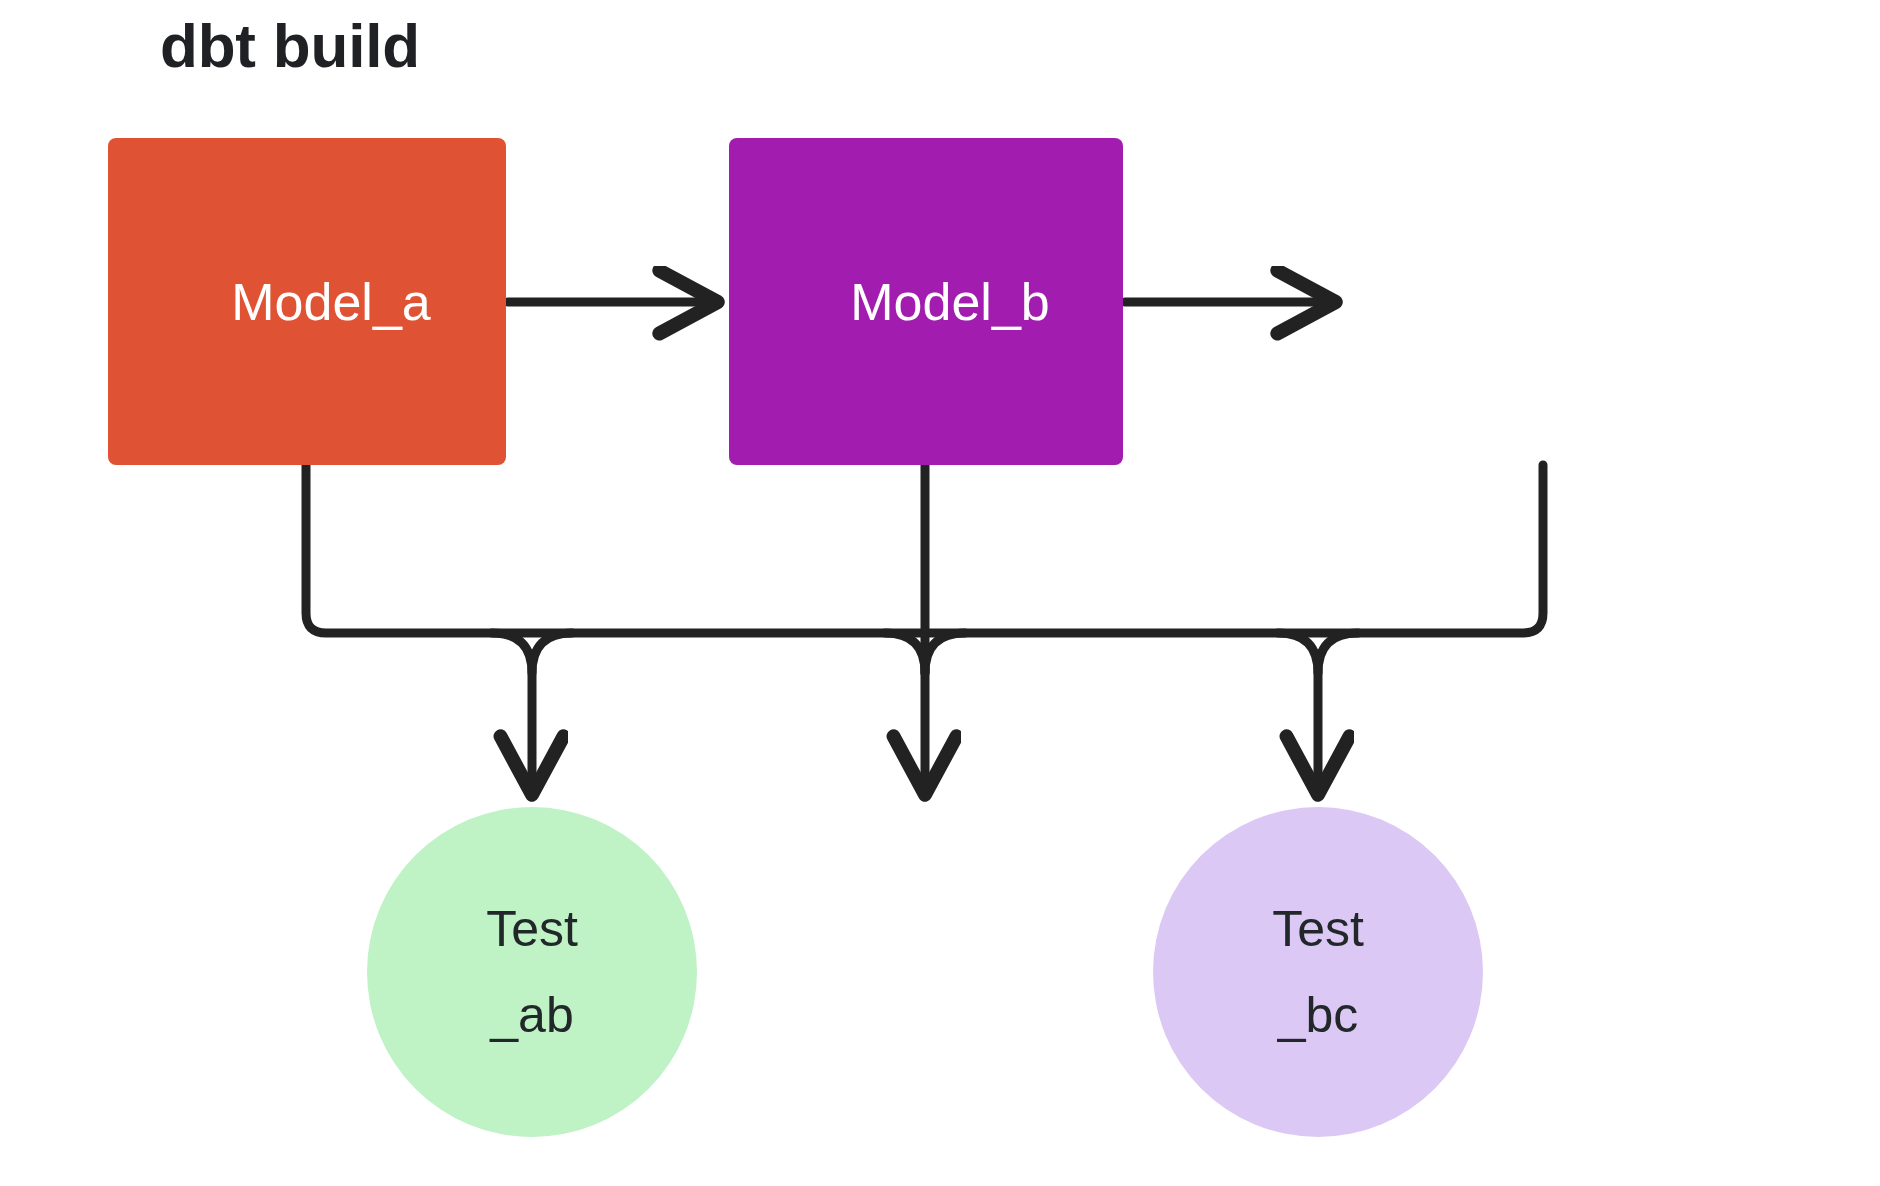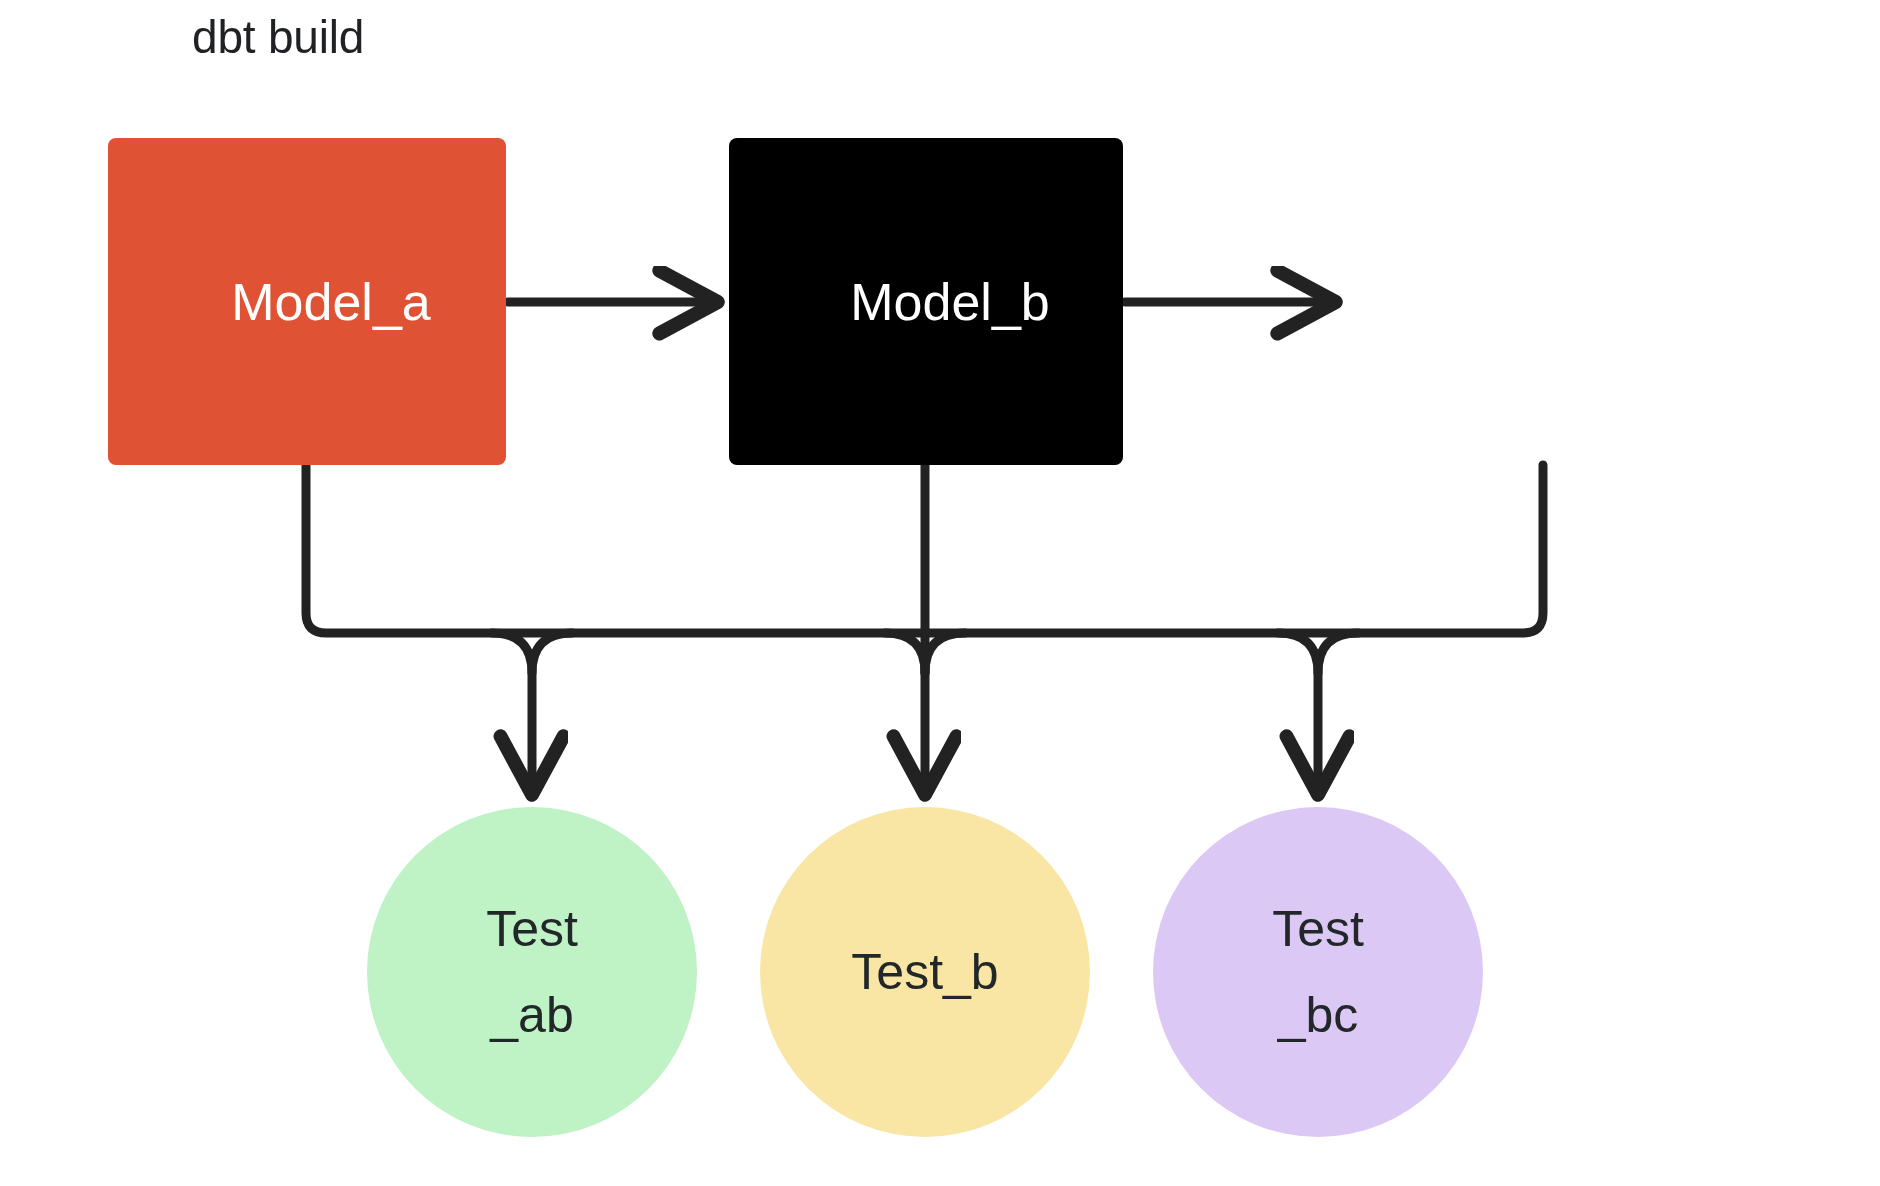--- a/index.html
+++ b/index.html
@@ -24,12 +24,11 @@
     position: absolute;
     left: 160px;
     top: 10px;
-    font-size: 46px;
-    font-weight: 400;
+    font-size: 62px;
+    font-weight: 700;
     color: #1f2124;
     letter-spacing: -0.2px;
     white-space: nowrap;
-    margin-left: 32px;
   }
   .node-box {
     position: absolute;

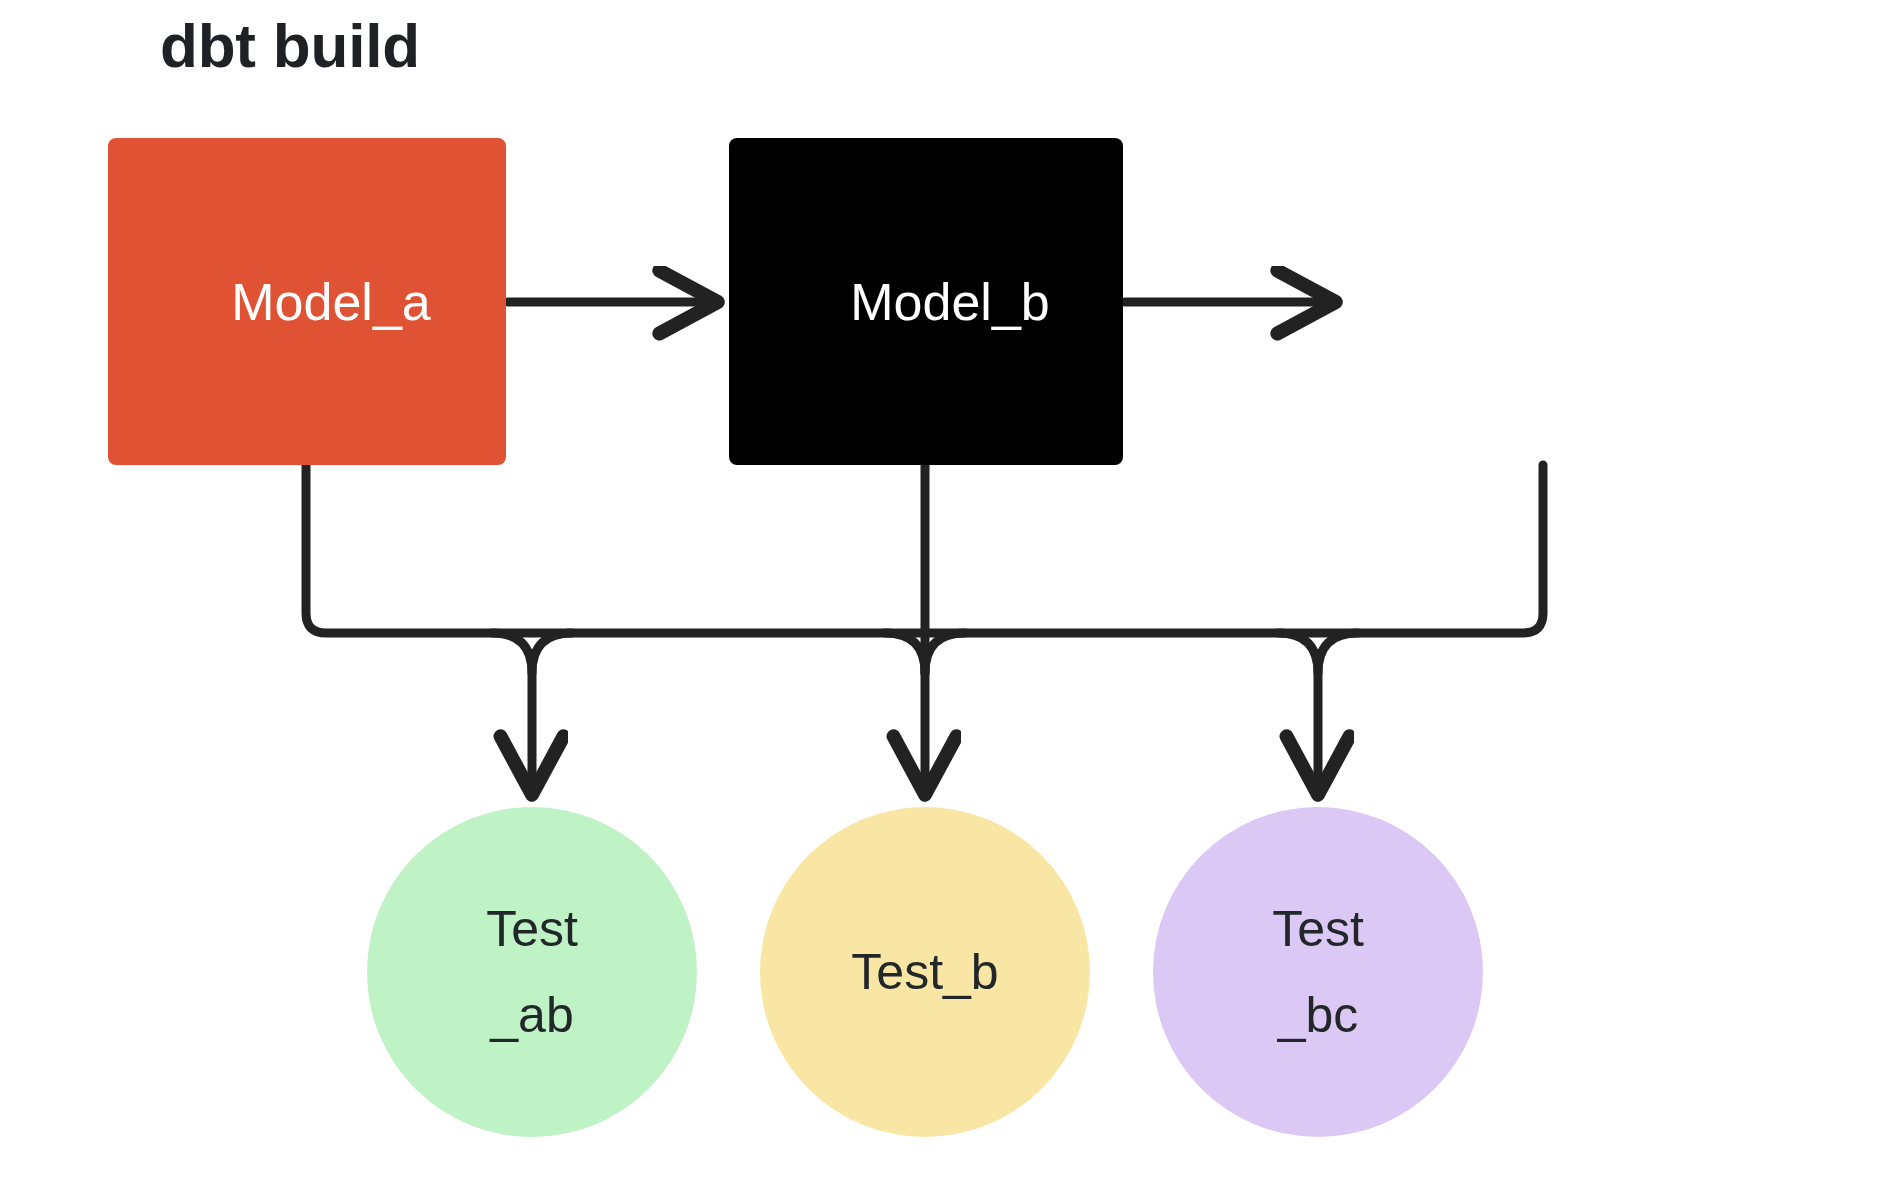--- a/index.html
+++ b/index.html
@@ -120,7 +120,7 @@
     <span>Model_a</span>
   </div>
 
-  <div class="node-box" style="left:729px; top:138px; width:394px; height:327px; background:#000000;">
+  <div class="node-box" style="left:729px; top:138px; width:394px; height:327px; background:#a21caf;">
     <span>Model_b</span>
   </div>
 

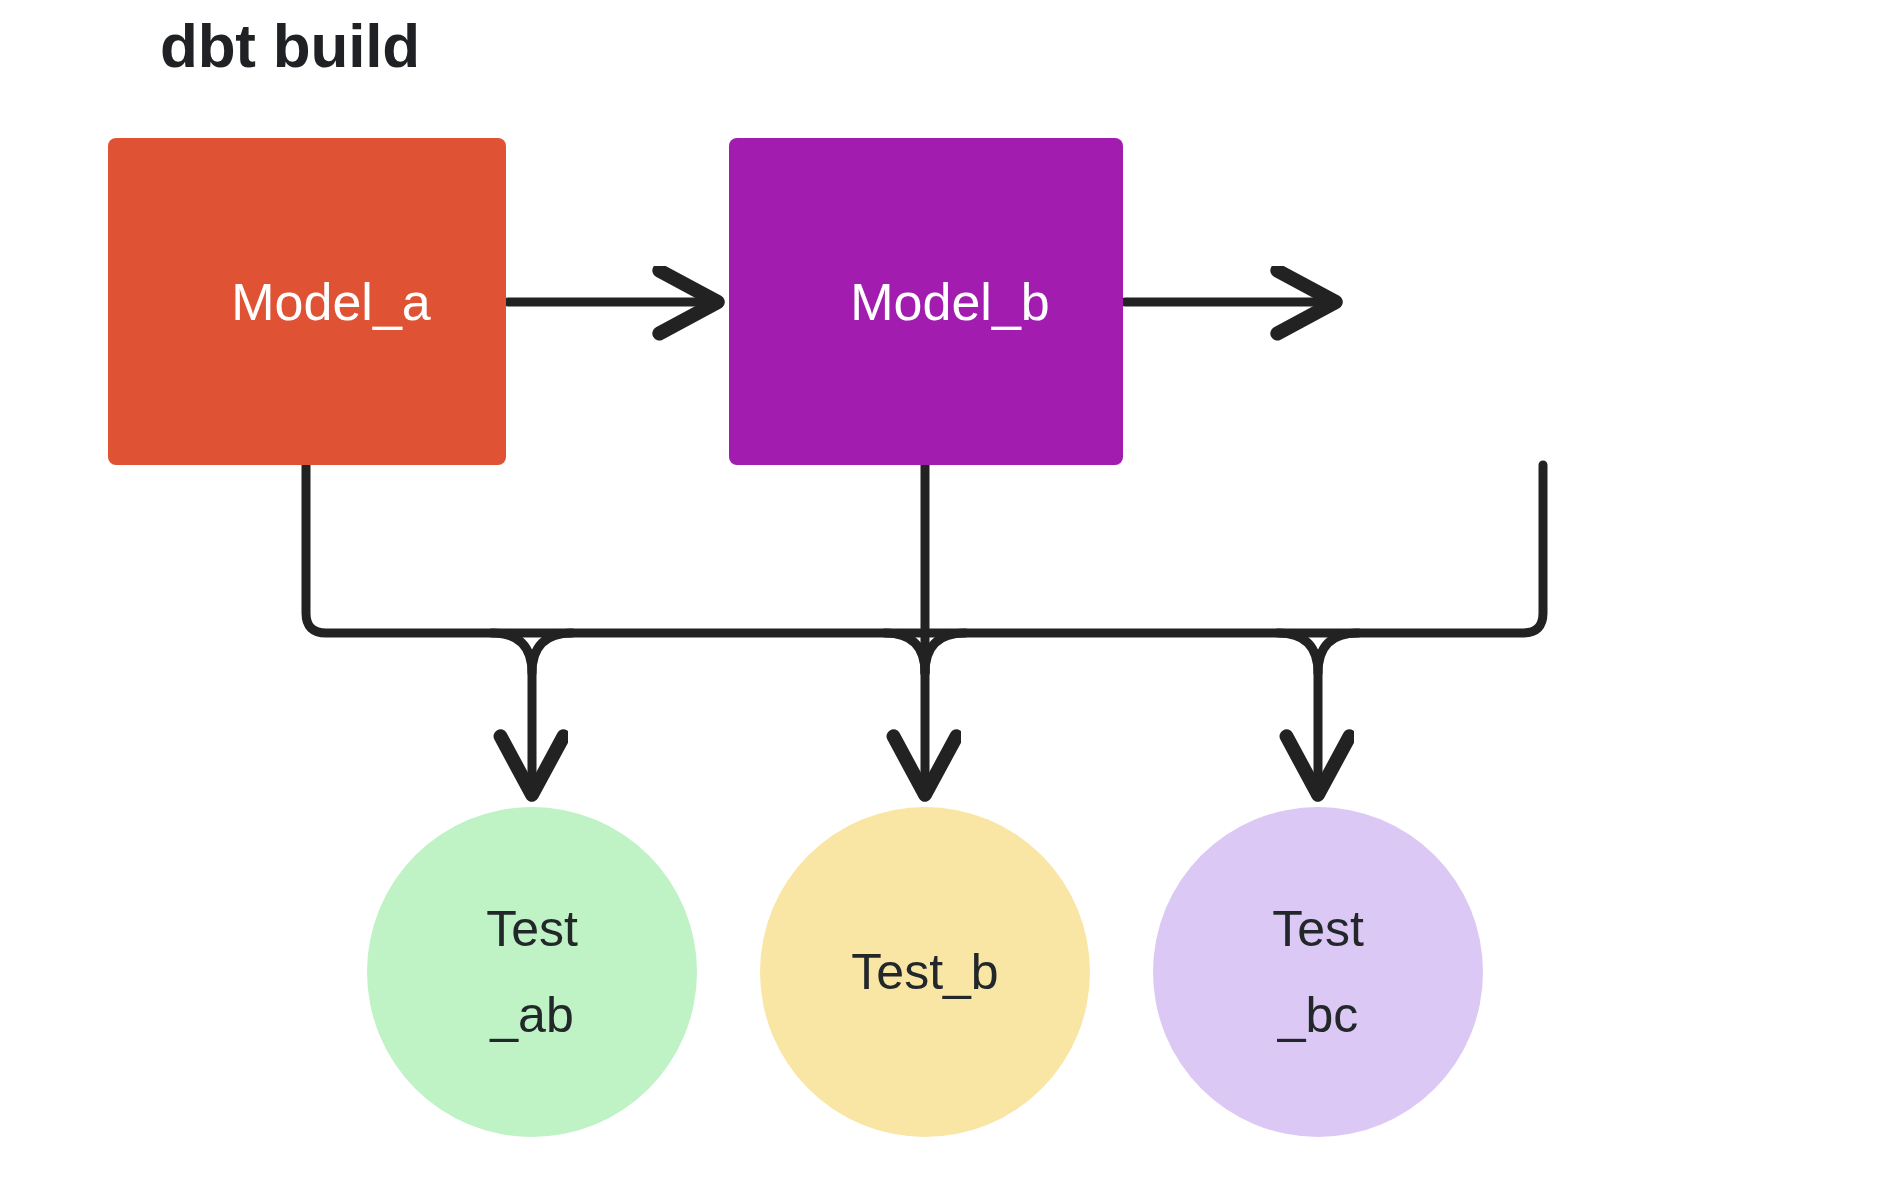--- a/index.html
+++ b/index.html
@@ -130,9 +130,6 @@
     <span class="ln">_ab</span>
   </div>
 
-  <div class="node-circle" style="left:760px; top:807px; width:330px; height:330px; background:#F9E6A4;">
-    <span class="ln">Test_b</span>
-  </div>
 
   <div class="node-circle" style="left:1153px; top:807px; width:330px; height:330px; background:#DCC8F5;">
     <span class="ln">Test</span>

